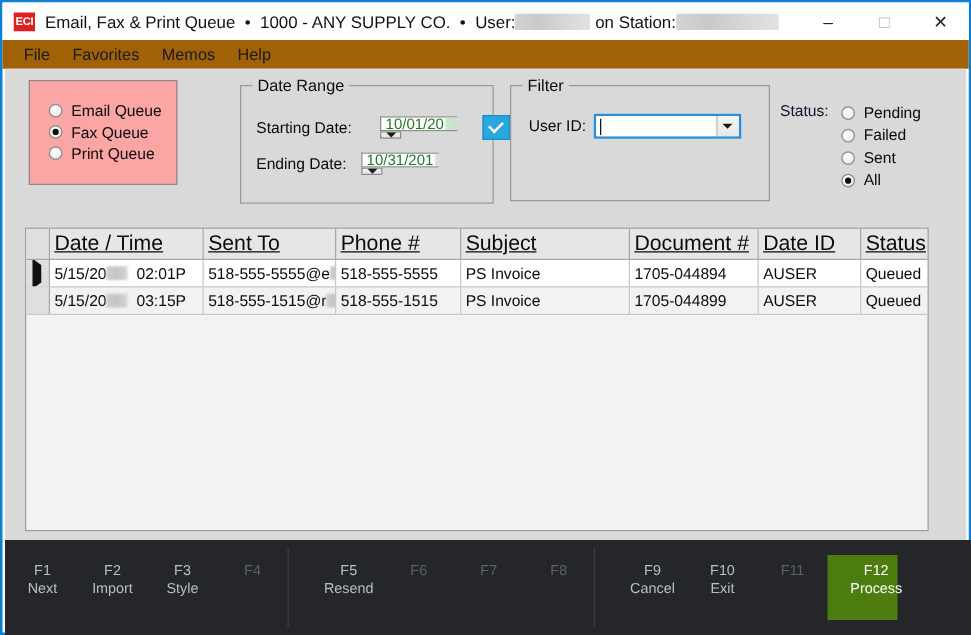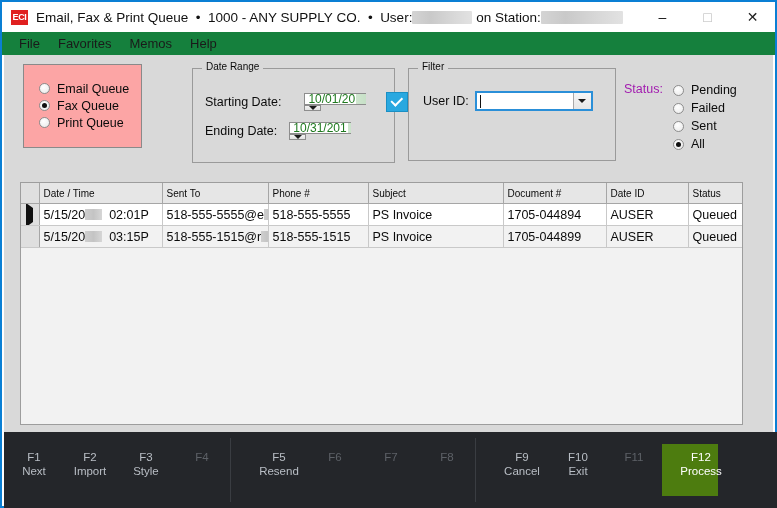--- a/index.html
+++ b/index.html
@@ -96,7 +96,7 @@
     left: 0; top: 30px;
     width: 773px;
     height: 23px;
-    background: #15803d;
+    background: #a16207;
     display: flex;
     align-items: center;
     padding-left: 8px;

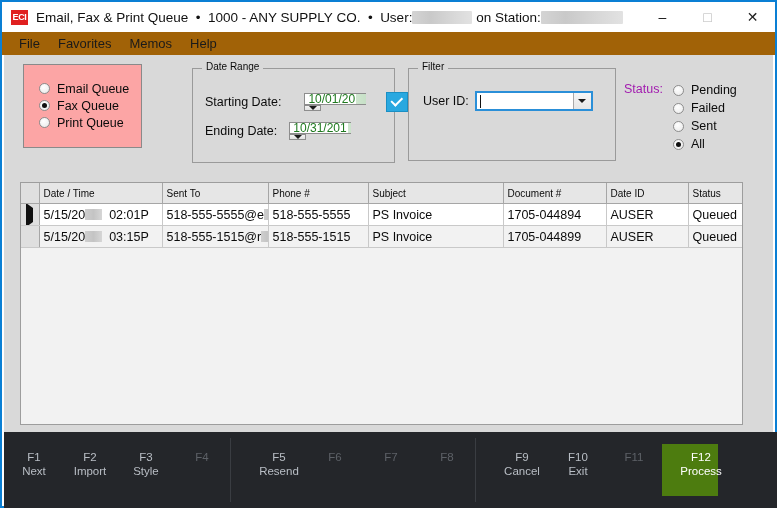--- a/index.html
+++ b/index.html
@@ -170,7 +170,7 @@
     left: 9px;
     background: #d9d9d9;
     padding: 0 4px;
-    font-size: 10px;
+    font-size: 13px;
     color: #0b0b0b;
     white-space: nowrap;
   }

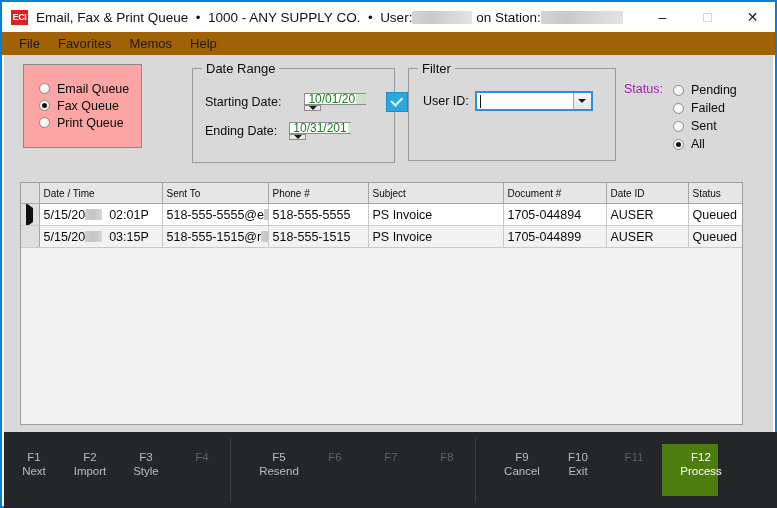--- a/index.html
+++ b/index.html
@@ -295,7 +295,7 @@
   }
   .status-label {
     font-size: 12.5px;
-    color: #a21caf;
+    color: #0f172a;
     margin-right: 10px;
     margin-top: 1px;
   }

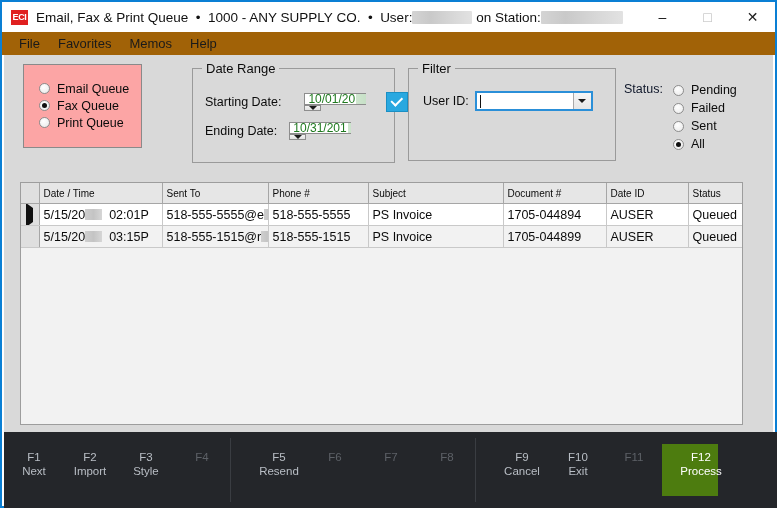--- a/index.html
+++ b/index.html
@@ -330,10 +330,11 @@
     text-align: left;
     padding: 2px 0 2px 4px;
     height: 16px;
-    font-size: 10px;
+    font-size: 17px;
     color: #0b0b0b;
     white-space: nowrap;
     overflow: hidden;
+    text-decoration: underline;
   }
   table.grid th.selcol {
     background: #dfdfdf;

